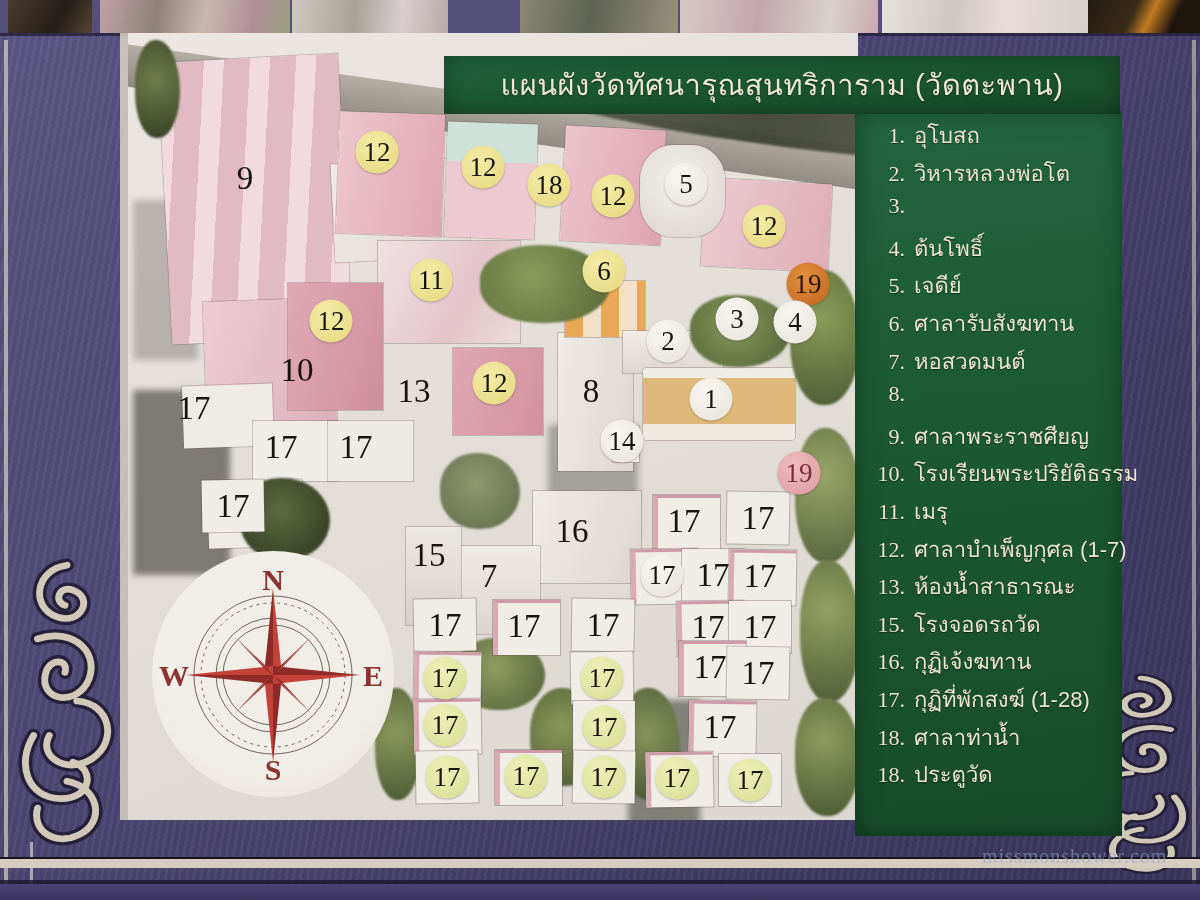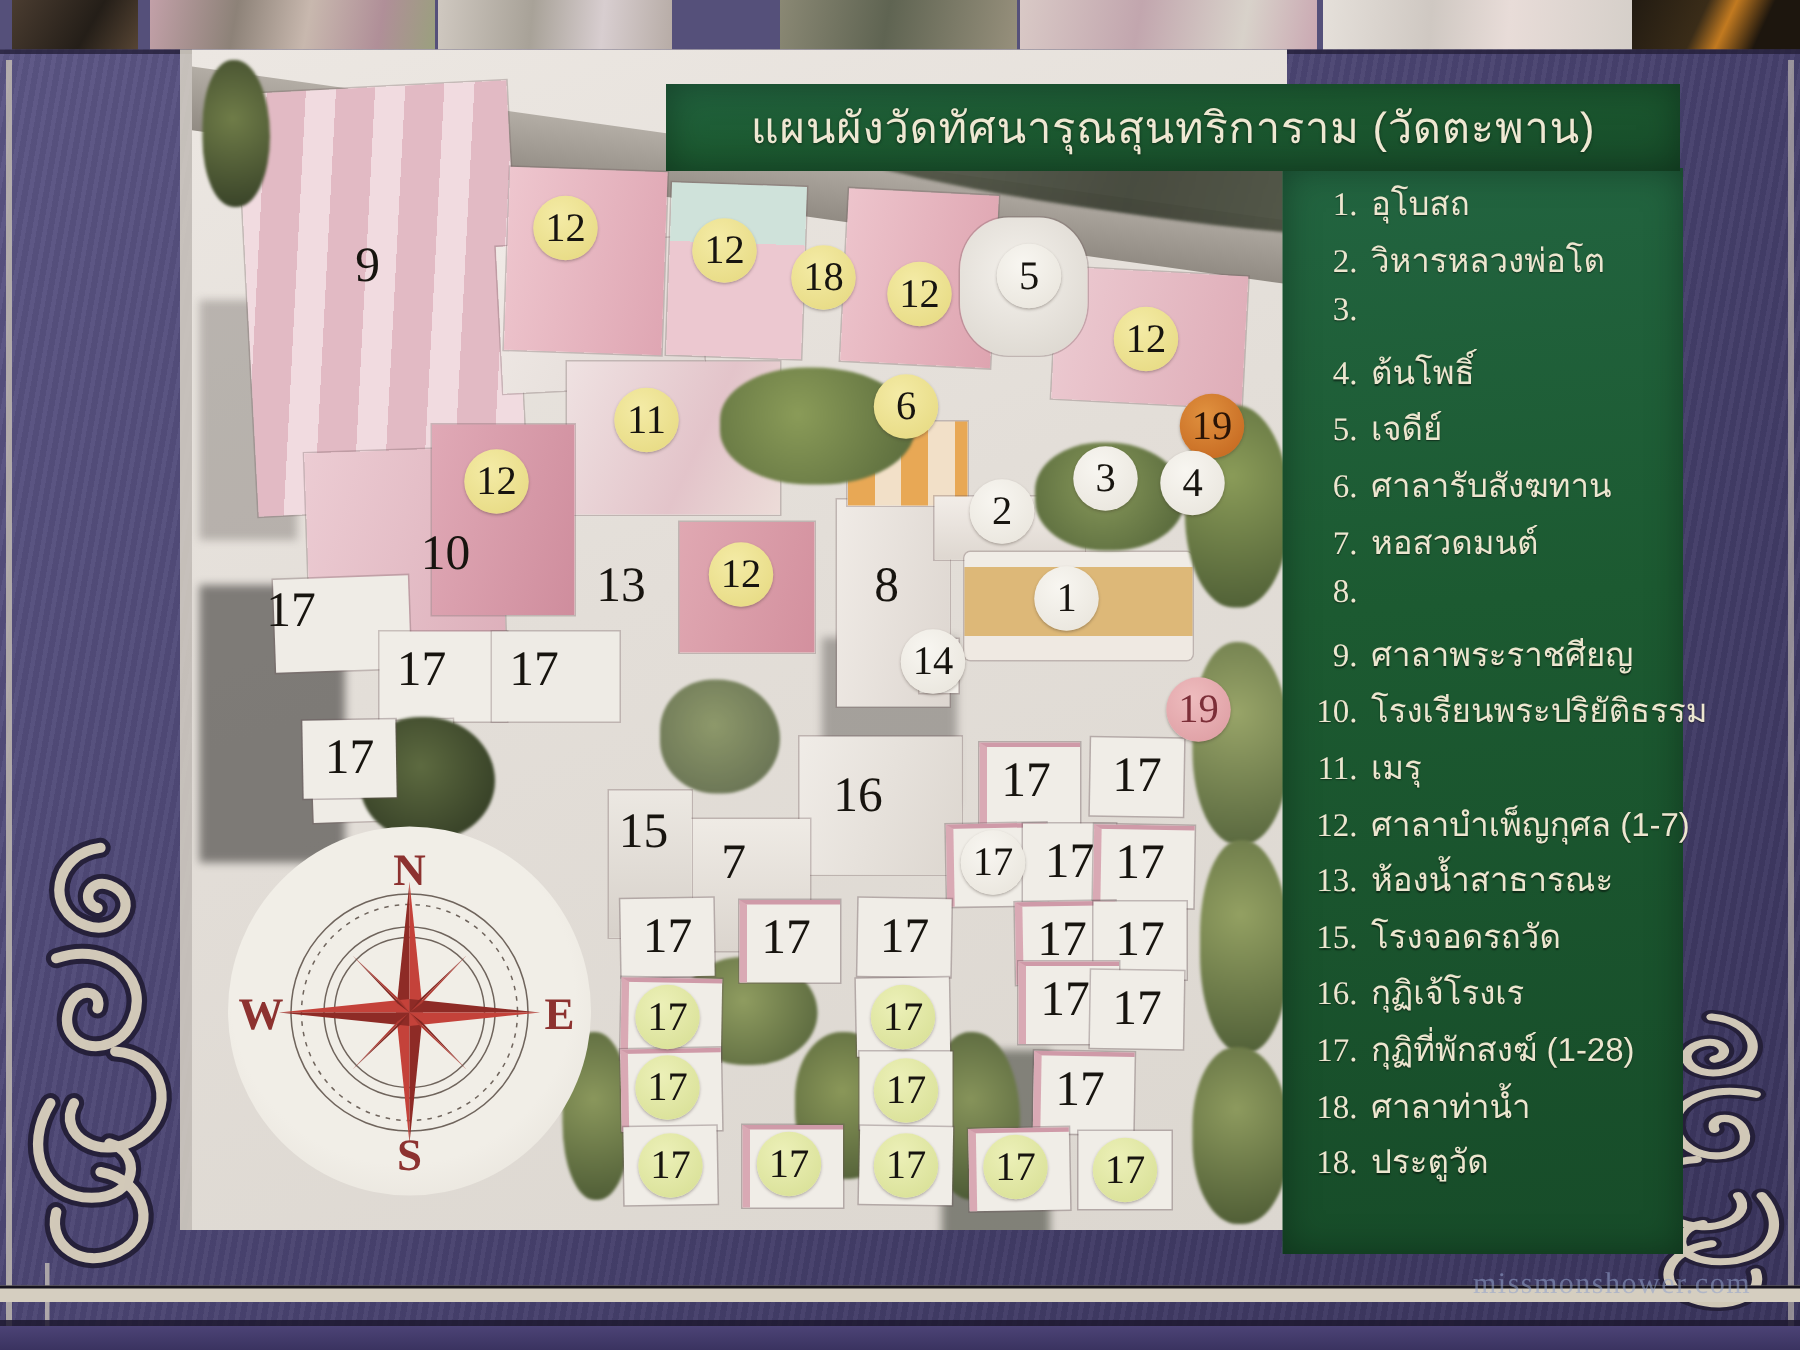--- a/index.html
+++ b/index.html
@@ -285,7 +285,7 @@
     </div>
     <div class="legend-row">
       <span class="lnum">16.</span>
-      <span class="llabel">กุฏิเจ้โรงเร</span>
+      <span class="llabel">กุฏิเจ้งฆทาน</span>
     </div>
     <div class="legend-row">
       <span class="lnum">17.</span>

